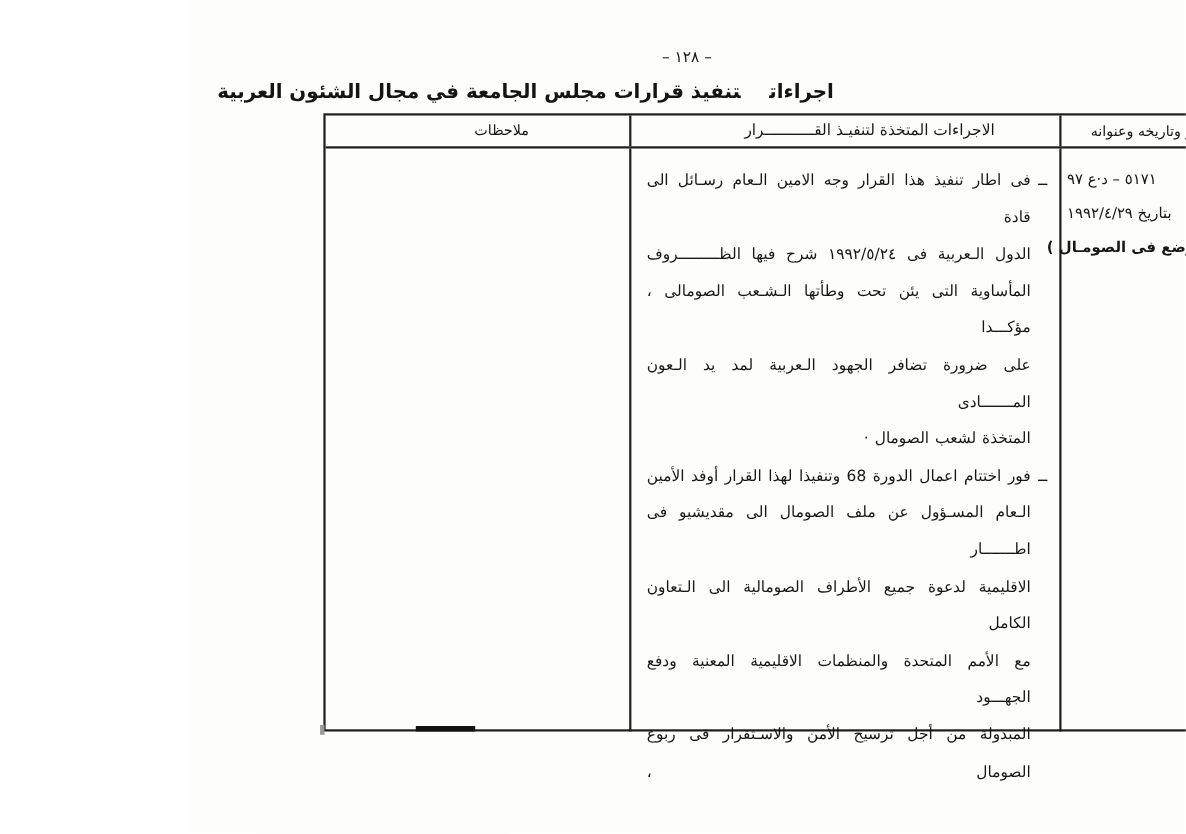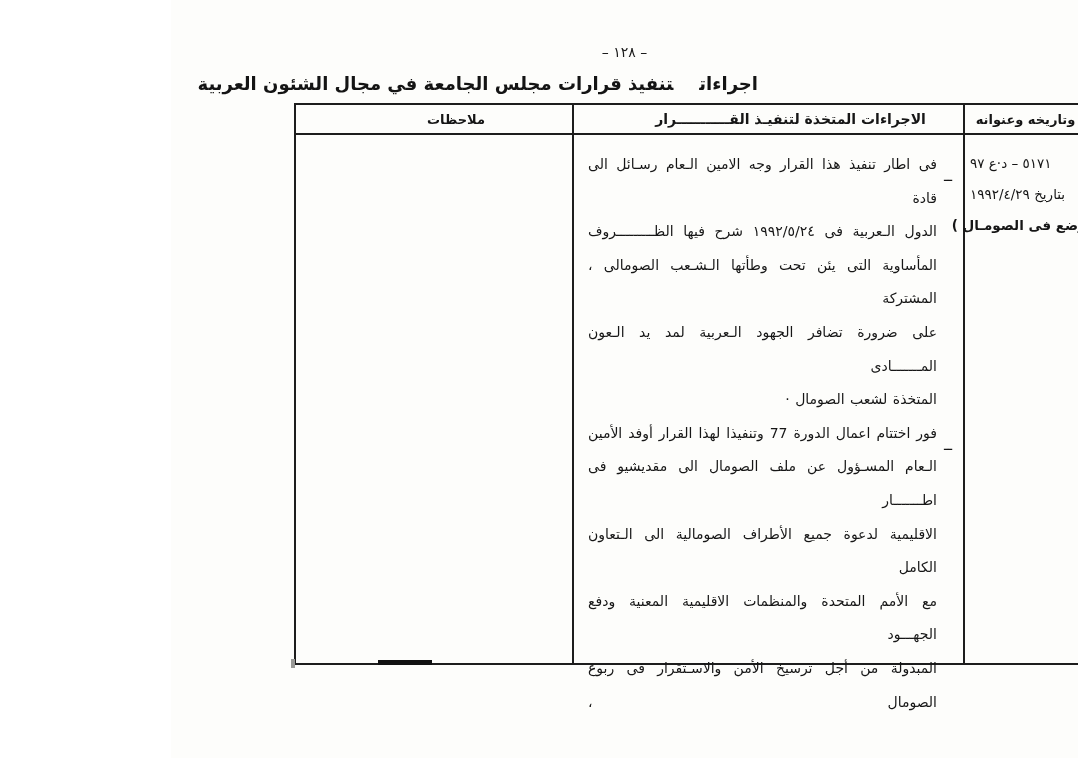--- a/index.html
+++ b/index.html
@@ -58,7 +58,7 @@
   .thead .cell{
     display:flex; align-items:center; justify-content:center;
     font-size:13px;
-    font-weight:bold;
+    font-weight:normal;
     white-space:nowrap;
     overflow:hidden;
     padding-left:44px;

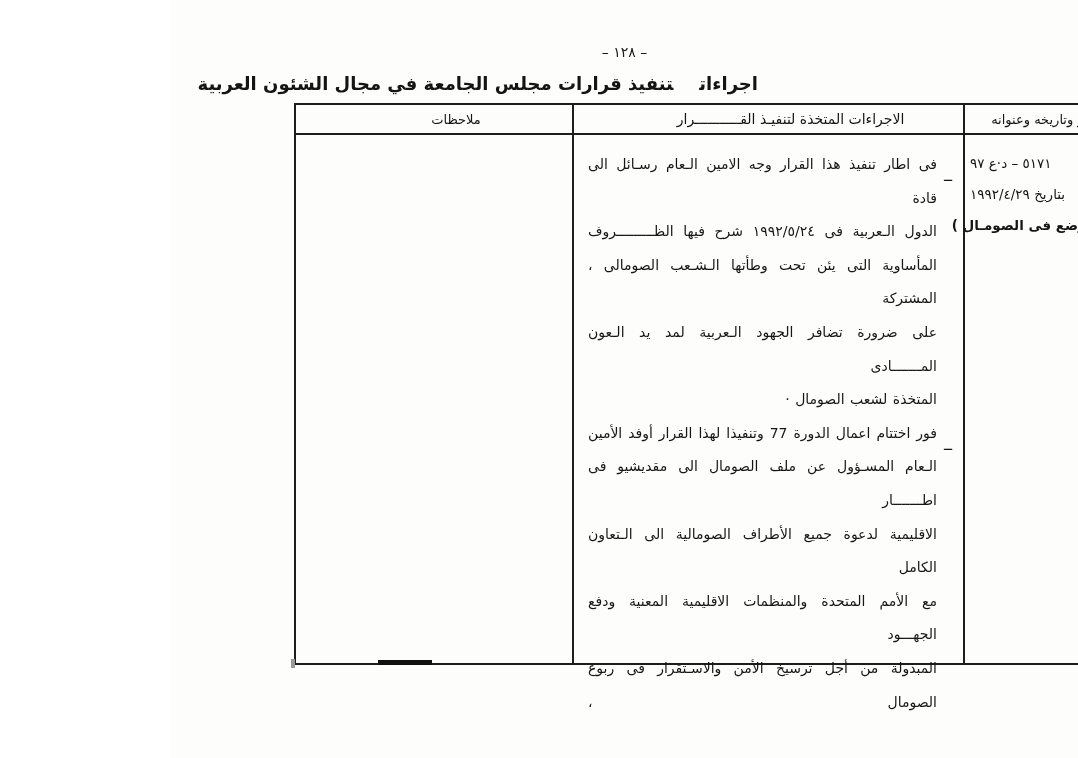--- a/index.html
+++ b/index.html
@@ -78,7 +78,7 @@
   }
   .item{ position:relative; padding-right:22px; }
   .item .marker{
-    position:absolute; right:1px; top:12px;
+    position:absolute; right:1px; top:0;
     width:20px; text-align:center;
   }
   .line{

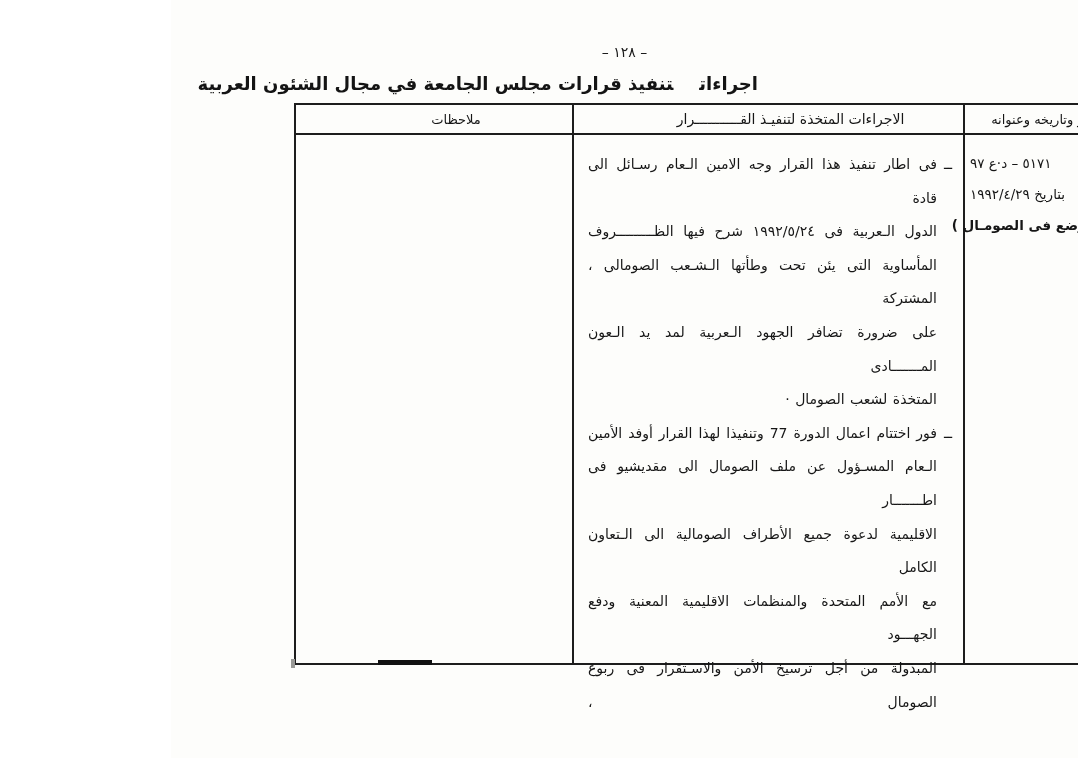--- a/index.html
+++ b/index.html
@@ -135,7 +135,7 @@
             <span class="marker">ــ</span>
             <div class="line">فى اطار تنفيذ هذا القرار وجه الامين الـعام رسـائل الى قادة</div>
             <div class="line">الدول الـعربية فى ١٩٩٢/٥/٢٤ شرح فيها الظـــــــــروف</div>
-            <div class="line">المأساوية التى يئن تحت وطأتها الـشـعب الصومالى ، المشتركة</div>
+            <div class="line">المأساوية التى يئن تحت وطأتها الـشـعب الصومالى ، مؤكـــدا</div>
             <div class="line">على ضرورة تضافر الجهود الـعربية لمد يد الـعون المـــــــادى</div>
             <div class="line short">المتخذة لشعب الصومال ·</div>
           </div>

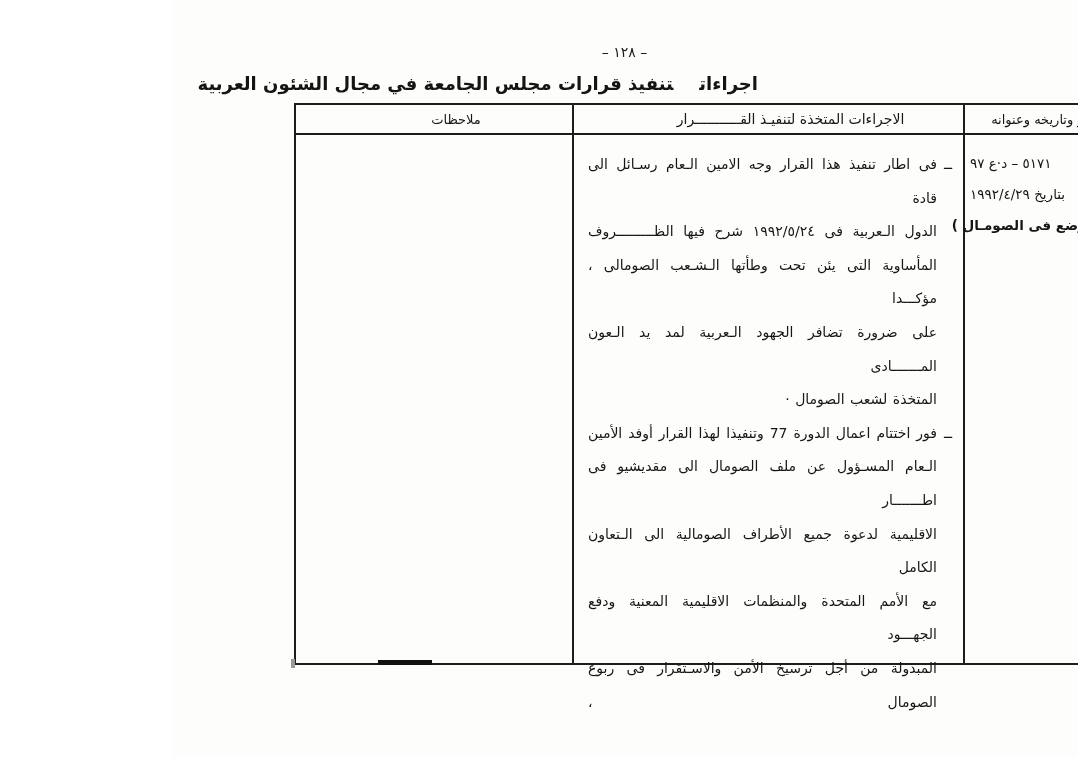--- a/index.html
+++ b/index.html
@@ -141,7 +141,7 @@
           </div>
           <div class="item">
             <span class="marker">ــ</span>
-            <div class="line">فور اختتام اعمال الدورة 77 وتنفيذا لهذا القرار أوفد الأمين</div>
+            <div class="line">فور اختتام اعمال الدورة 68 وتنفيذا لهذا القرار أوفد الأمين</div>
             <div class="line">الـعام المسـؤول عن ملف الصومال الى مقديشيو فى اطـــــــار</div>
             <div class="line">الاقليمية لدعوة جميع الأطراف الصومالية الى الـتعاون الكامل</div>
             <div class="line">مع الأمم المتحدة والمنظمات الاقليمية المعنية ودفع الجهـــود</div>

